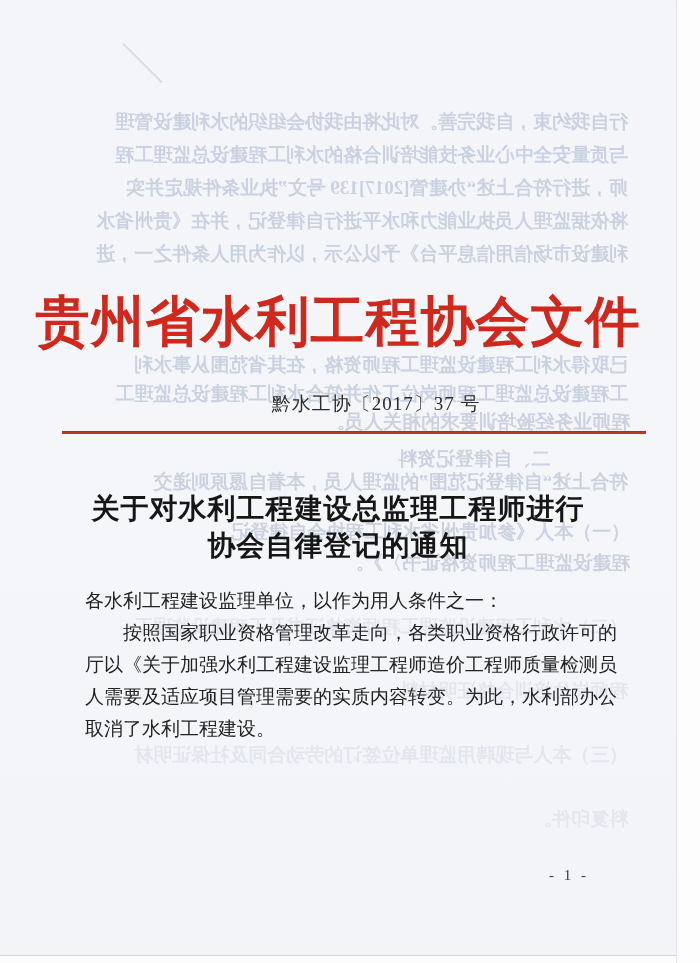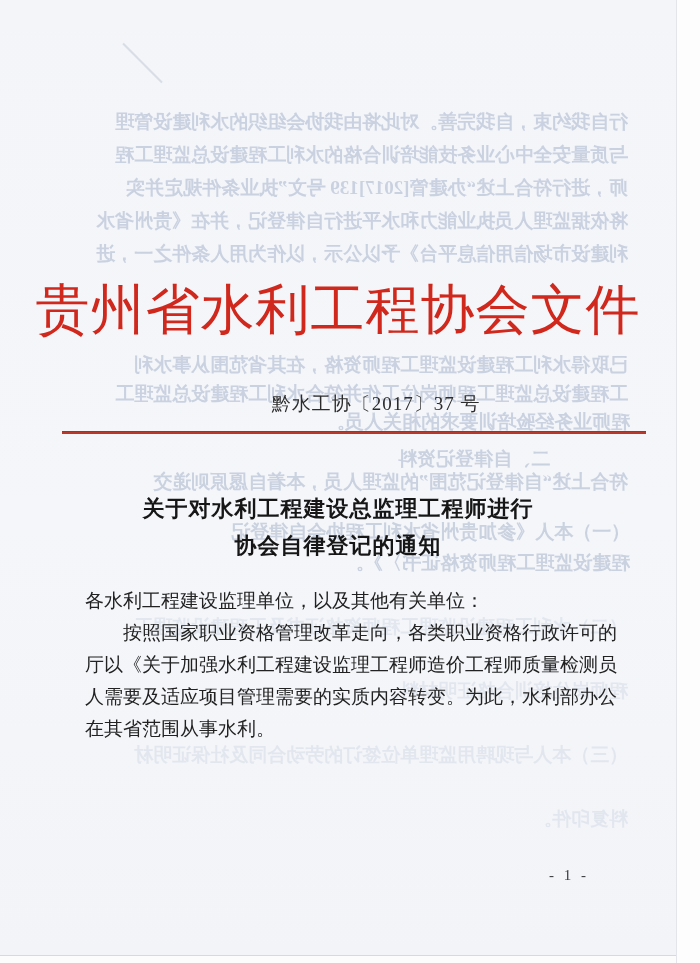--- a/index.html
+++ b/index.html
@@ -36,8 +36,8 @@
   
   .front{position:absolute;left:0;top:0;width:676px;height:956px;z-index:2;}
   .red-head{
-    position:absolute;left:0;top:272px;width:676px;
-    text-align:center;font-size:54px;line-height:76px;font-weight:normal;
+    position:absolute;left:0;top:284px;width:676px;
+    text-align:center;font-size:54px;line-height:76px;font-weight:bold;
     color:#d0281c;letter-spacing:1px;white-space:nowrap;
   }
   .doc-no{

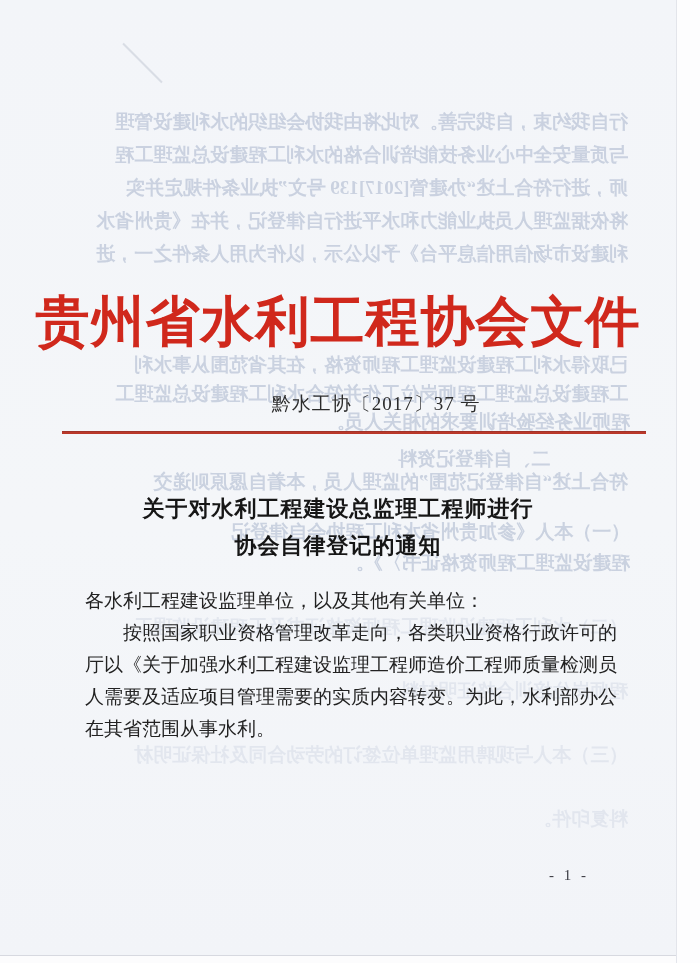--- a/index.html
+++ b/index.html
@@ -50,7 +50,7 @@
   }
   .doc-title{
     position:absolute;left:0;top:490px;width:676px;
-    text-align:center;font-size:22px;line-height:37px;font-weight:bold;
+    text-align:center;font-size:28px;line-height:37px;font-weight:bold;
     color:#161616;letter-spacing:1px;
   }
   .body-block{

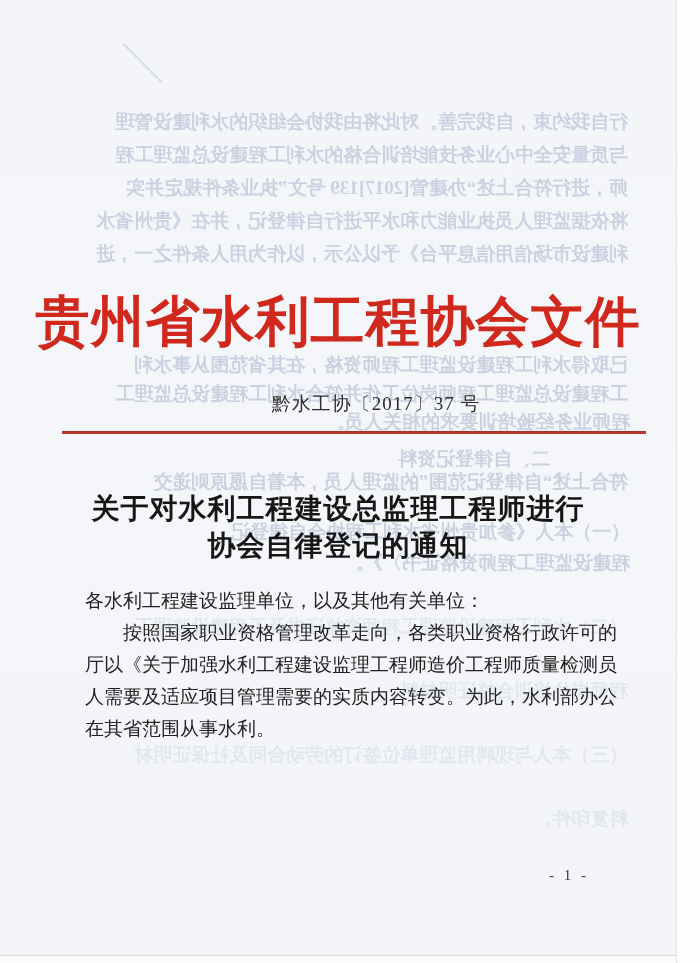--- a/index.html
+++ b/index.html
@@ -106,7 +106,7 @@
     </div>
 
     <div class="body-block">
-      <div class="bline">各水利工程建设监理单位，以及其他有关单位：</div>
+      <div class="bline">各水利工程建设监理单位，以作为用人条件之一：</div>
       <div class="bline indent">按照国家职业资格管理改革走向，各类职业资格行政许可的</div>
       <div class="bline">厅以《关于加强水利工程建设监理工程师造价工程师质量检测员</div>
       <div class="bline">人需要及适应项目管理需要的实质内容转变。为此，水利部办公</div>

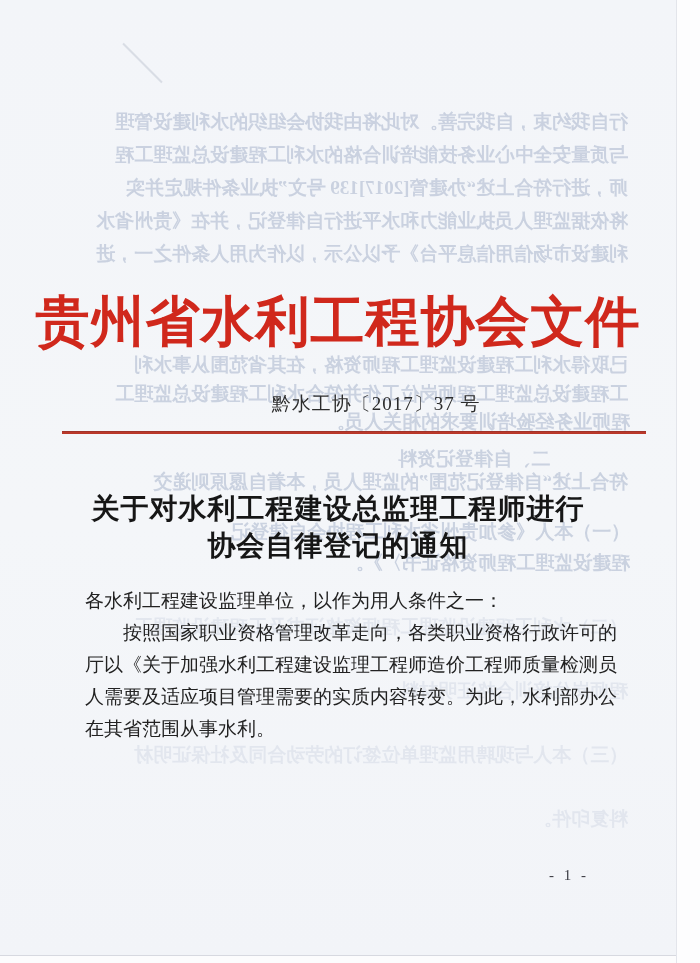--- a/index.html
+++ b/index.html
@@ -110,7 +110,7 @@
       <div class="bline indent">按照国家职业资格管理改革走向，各类职业资格行政许可的</div>
       <div class="bline">厅以《关于加强水利工程建设监理工程师造价工程师质量检测员</div>
       <div class="bline">人需要及适应项目管理需要的实质内容转变。为此，水利部办公</div>
-      <div class="bline">在其省范围从事水利。</div>
+      <div class="bline">取消了水利工程建设。</div>
     </div>
 
     <div class="page-no">- 1 -</div>

